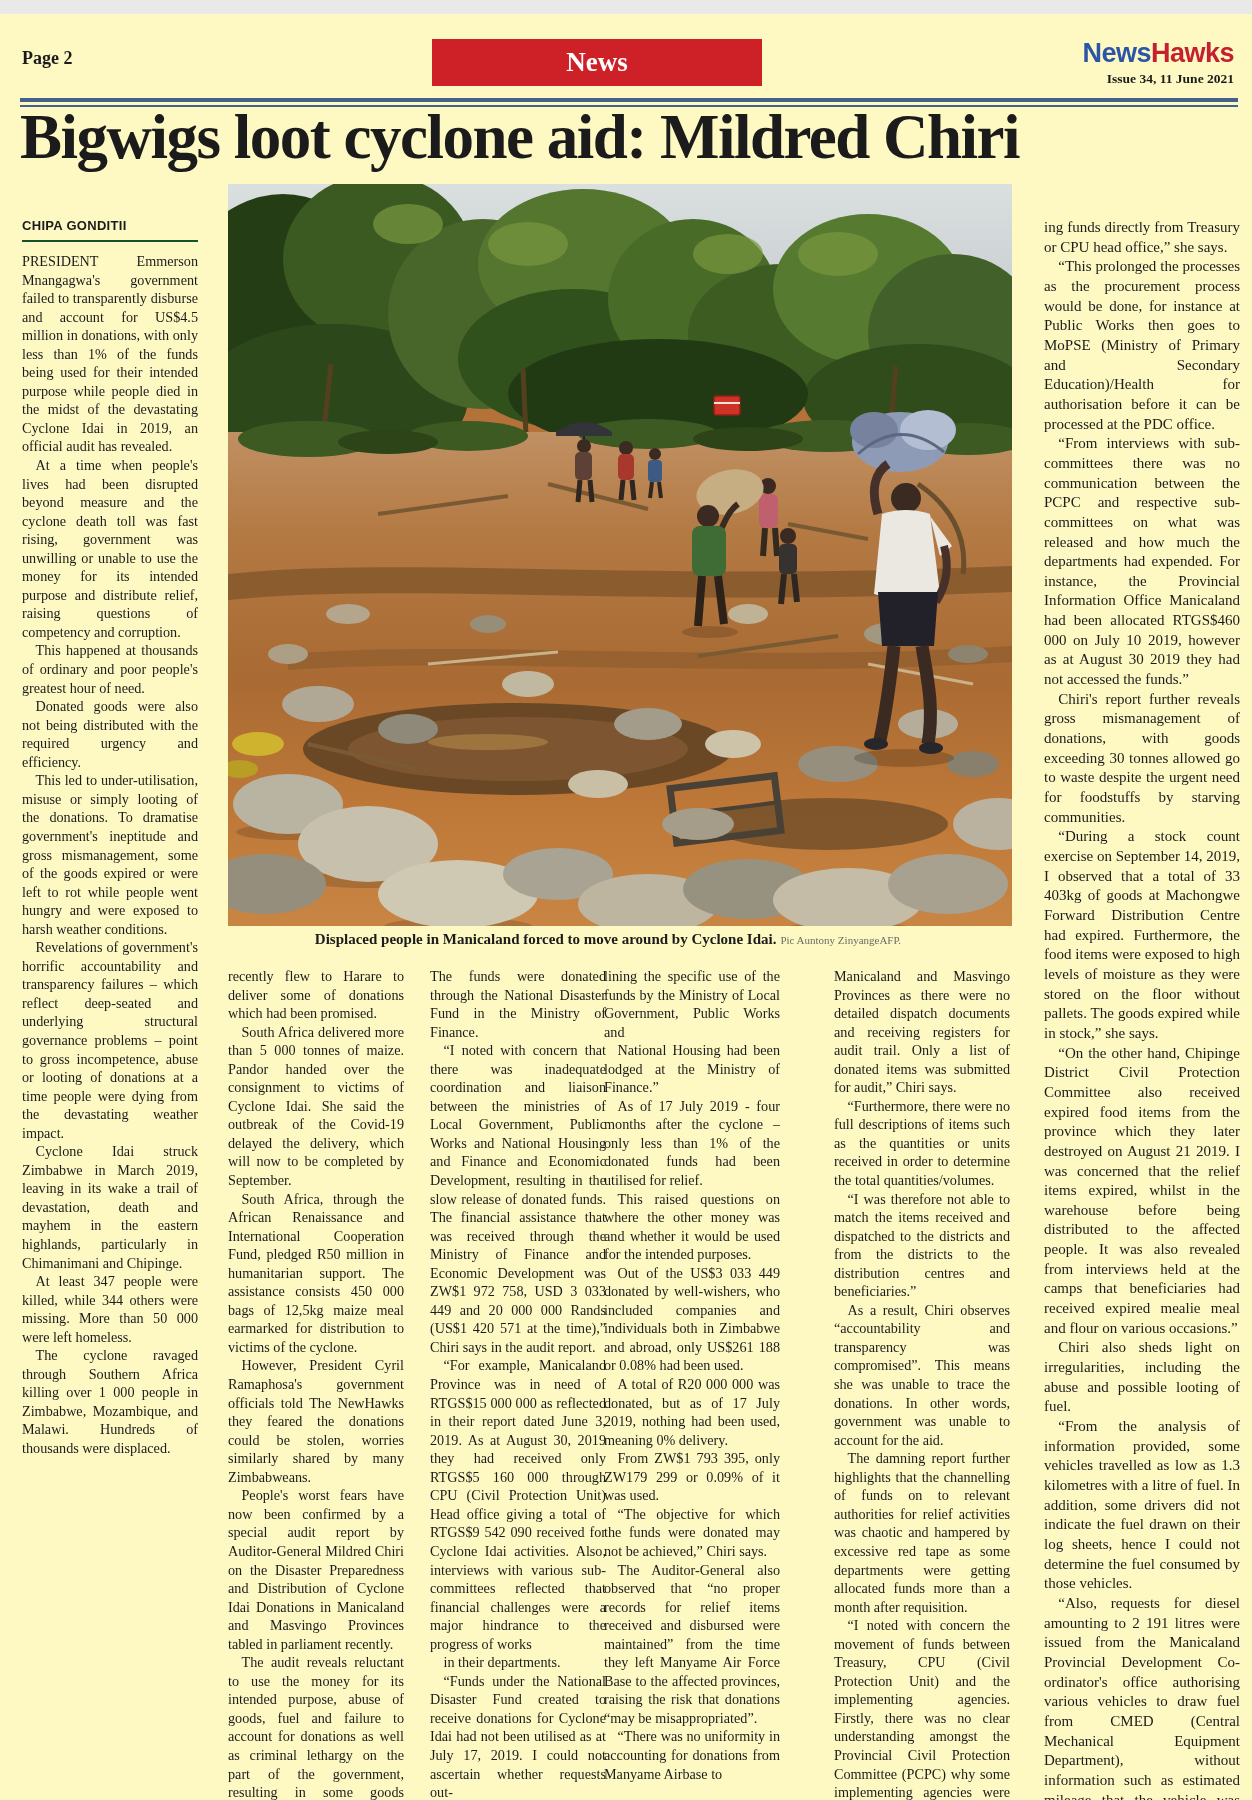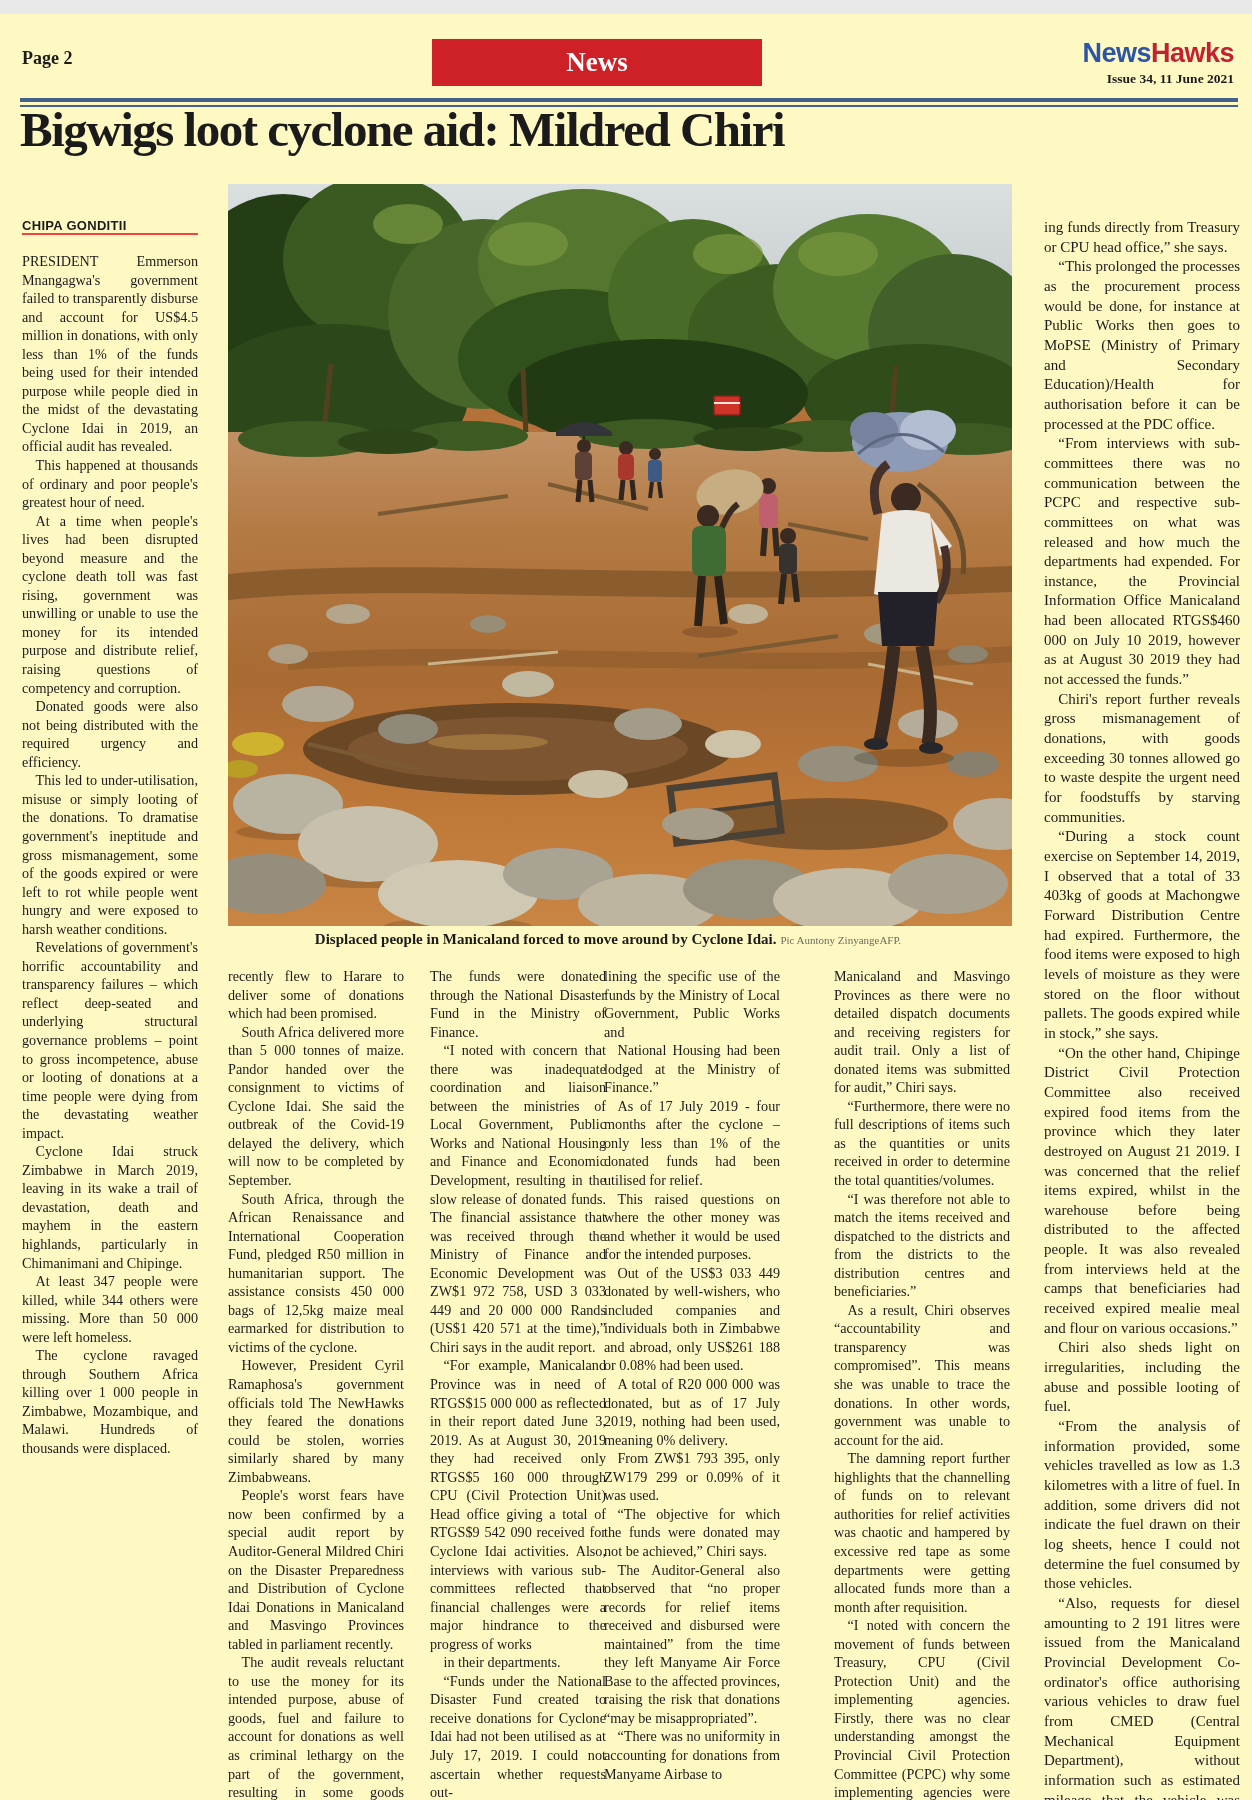--- a/index.html
+++ b/index.html
@@ -33,7 +33,7 @@
   }
   .headline {
     position:absolute; left:20px; top:90px; width:1218px; margin:0;
-    font-size:49px; font-weight:bold; letter-spacing:-1.5px;
+    font-size:63px; font-weight:bold; letter-spacing:-1.5px;
     white-space:nowrap; line-height:1.05;
   }
   .byline {

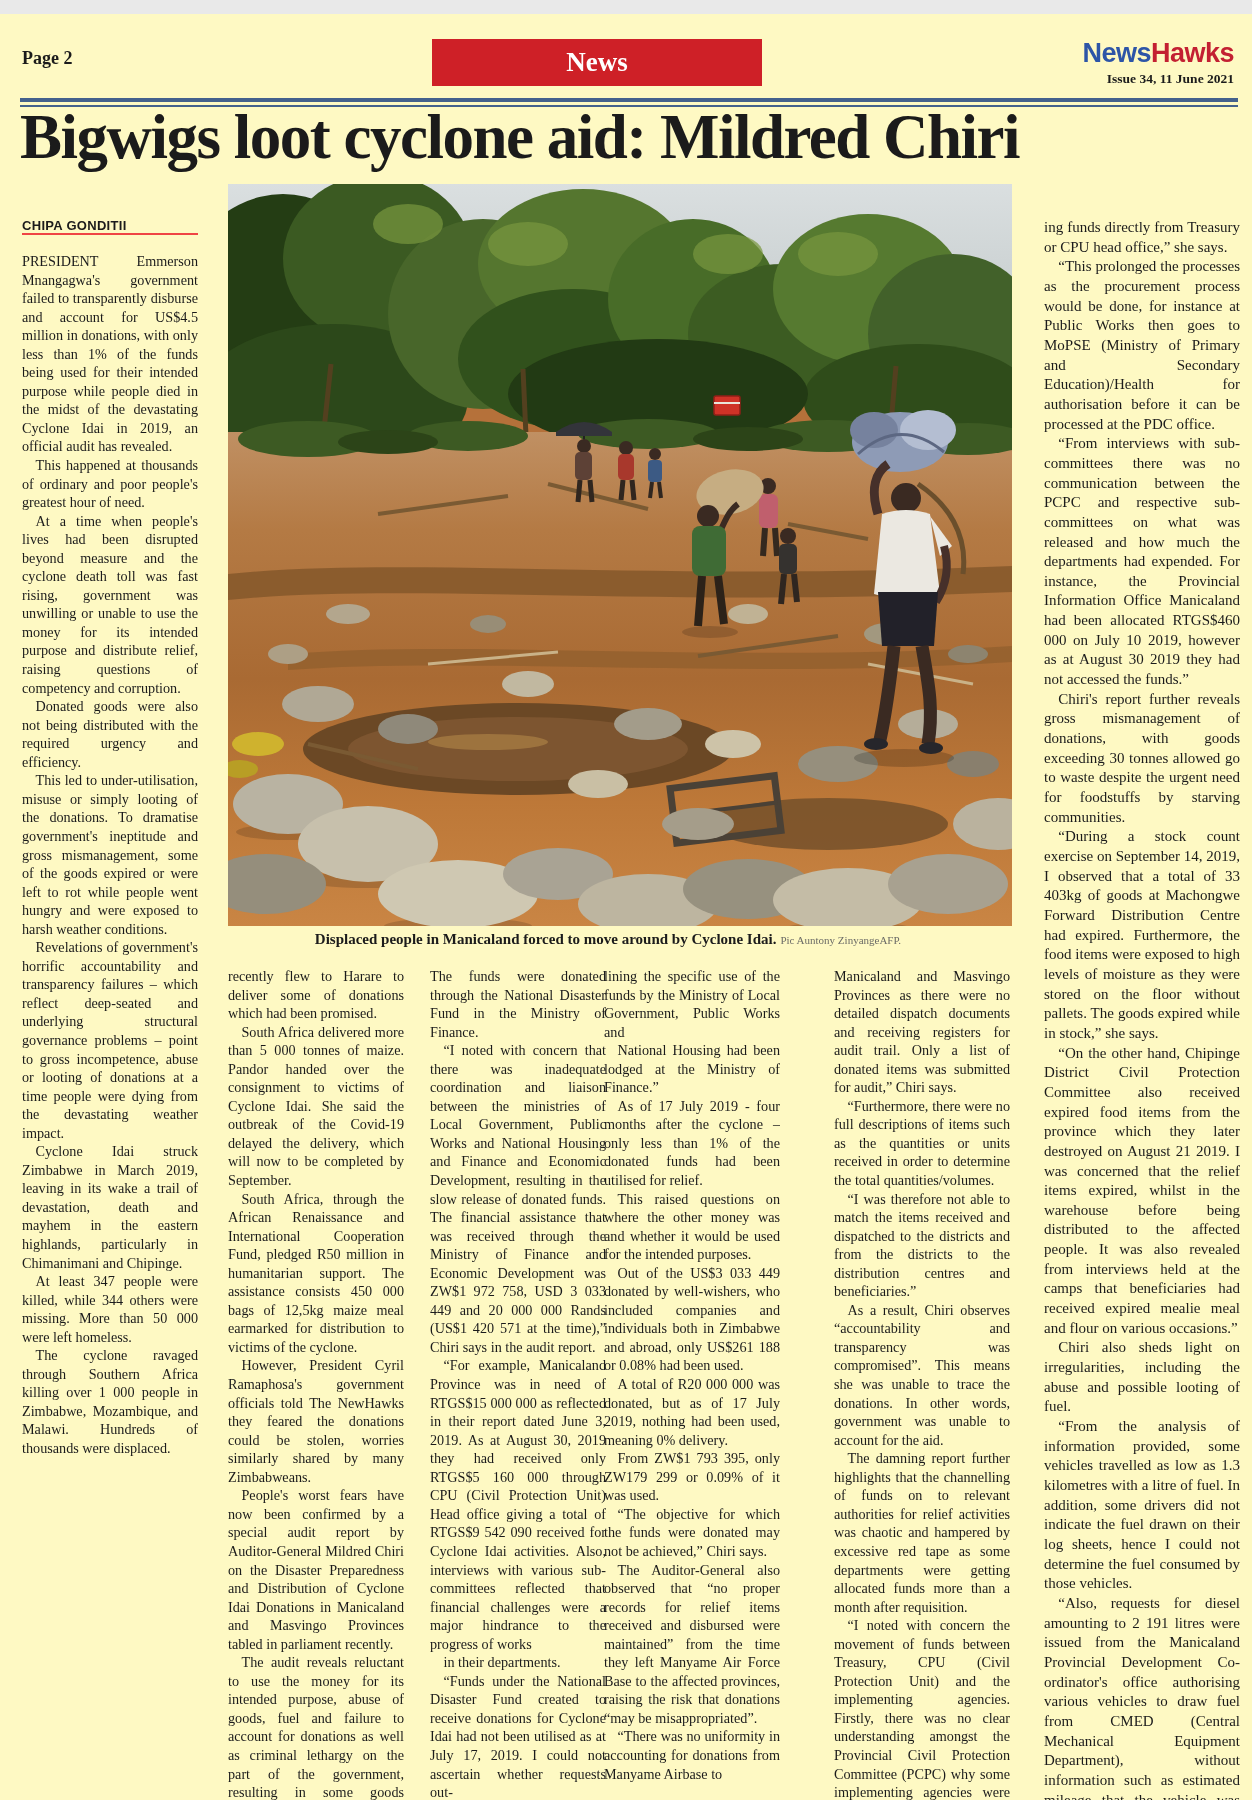--- a/index.html
+++ b/index.html
@@ -40,7 +40,7 @@
     position:absolute; left:22px; top:204px; width:176px;
     font-family:"Liberation Sans", sans-serif;
     font-size:13px; font-weight:bold; letter-spacing:0.3px;
-    border-bottom:2px solid #ef4444;
+    padding-bottom:7px; border-bottom:2px solid #14532d;
   }
   .photo {
     position:absolute; left:228px; top:170px; width:784px; height:742px;

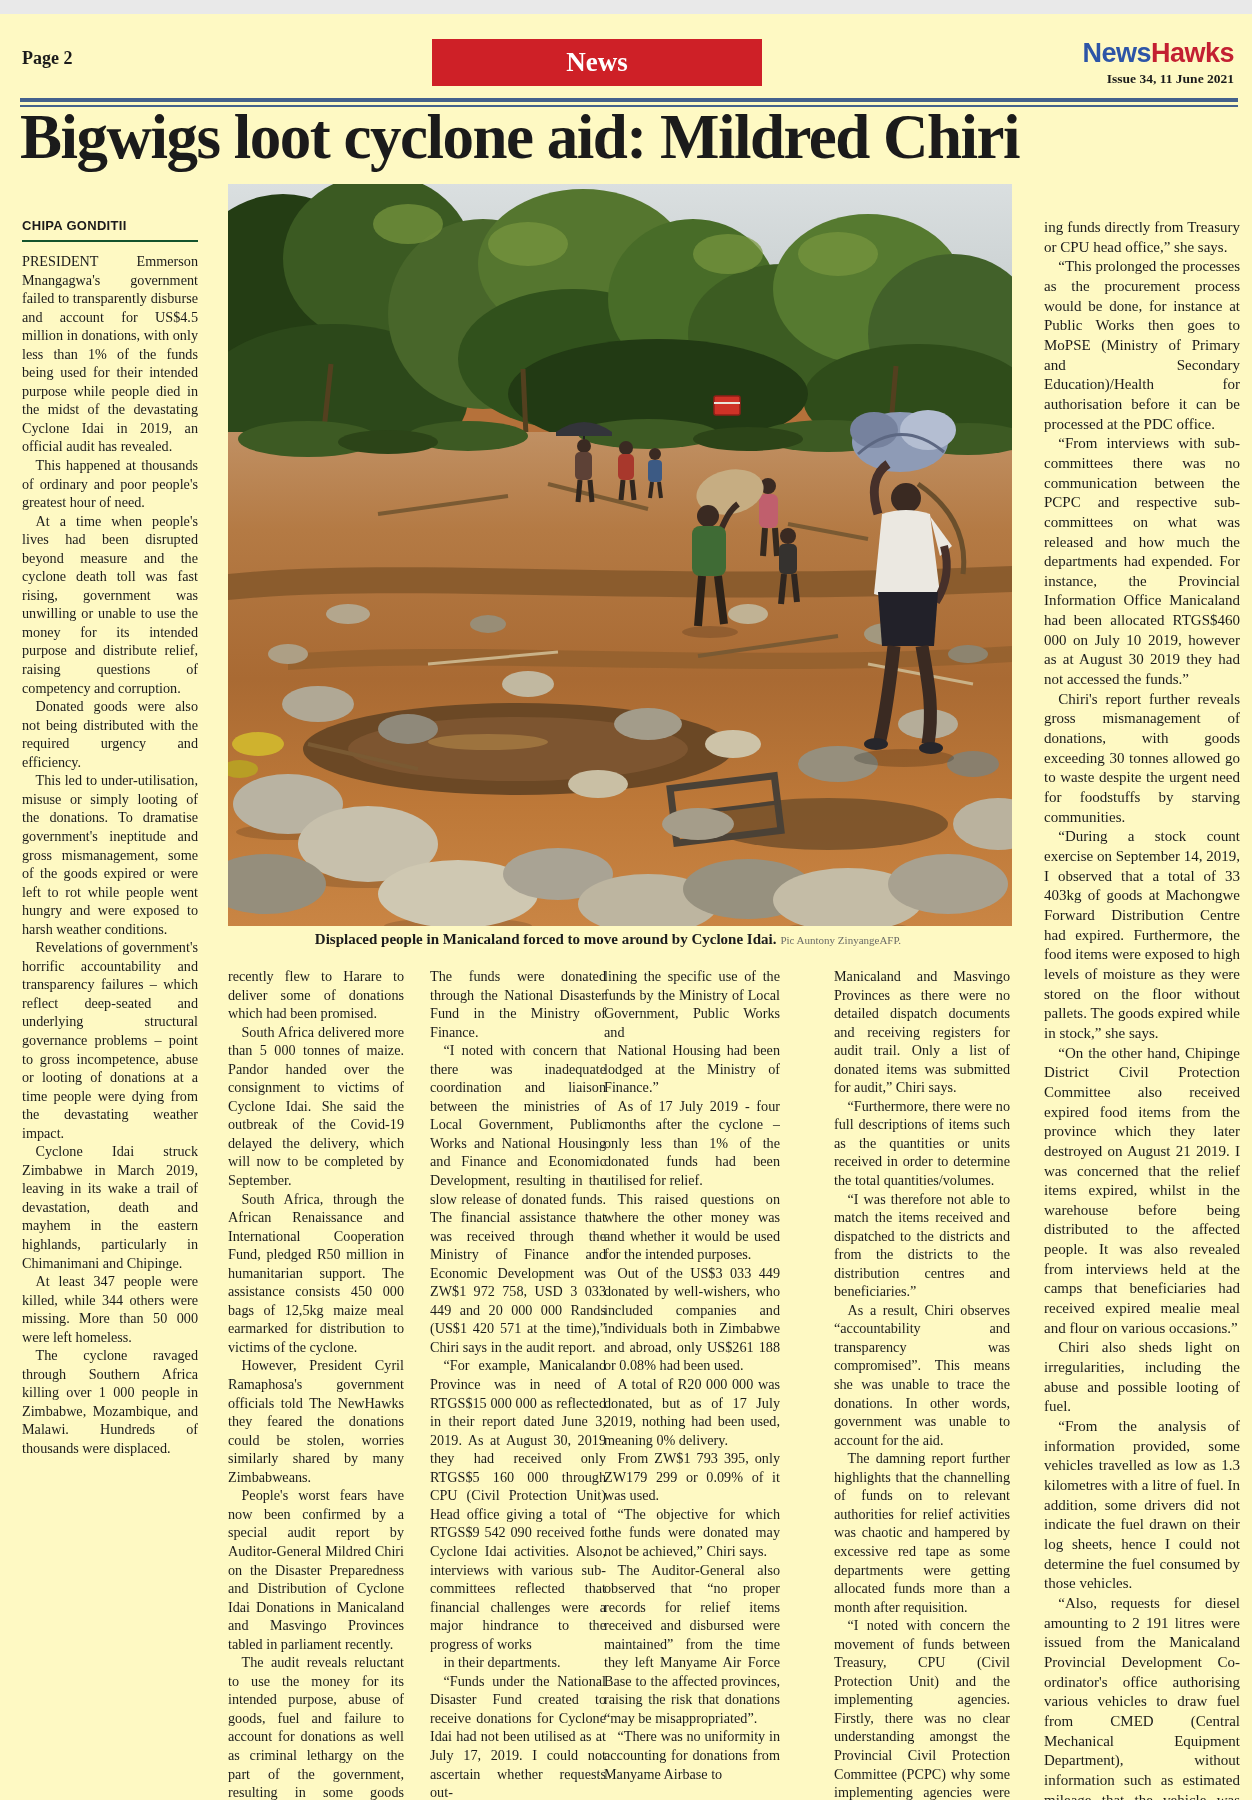--- a/index.html
+++ b/index.html
@@ -264,8 +264,8 @@
 
   <div class="col" id="col1">
       <p>PRESIDENT Emmerson Mnangagwa's government failed to transparently disburse and account for US$4.5 million in donations, with only less than 1% of the funds being used for their intended purpose while people died in the midst of the devastating Cyclone Idai in 2019, an official audit has revealed.</p>
+      <p>At a time when people's lives had been disrupted beyond measure and the cyclone death toll was fast rising, government was unwilling or unable to use the money for its intended purpose and distribute relief, raising questions of competency and corruption.</p>
       <p>This happened at thousands of ordinary and poor people's greatest hour of need.</p>
-      <p>At a time when people's lives had been disrupted beyond measure and the cyclone death toll was fast rising, government was unwilling or unable to use the money for its intended purpose and distribute relief, raising questions of competency and corruption.</p>
       <p>Donated goods were also not being distributed with the required urgency and efficiency.</p>
       <p>This led to under-utilisation, misuse or simply looting of the donations. To dramatise government's ineptitude and gross mismanagement, some of the goods expired or were left to rot while people went hungry and were exposed to harsh weather conditions.</p>
       <p>Revelations of government's horrific accountability and transparency failures – which reflect deep-seated and underlying structural governance problems – point to gross incompetence, abuse or looting of donations at a time people were dying from the devastating weather impact.</p>

